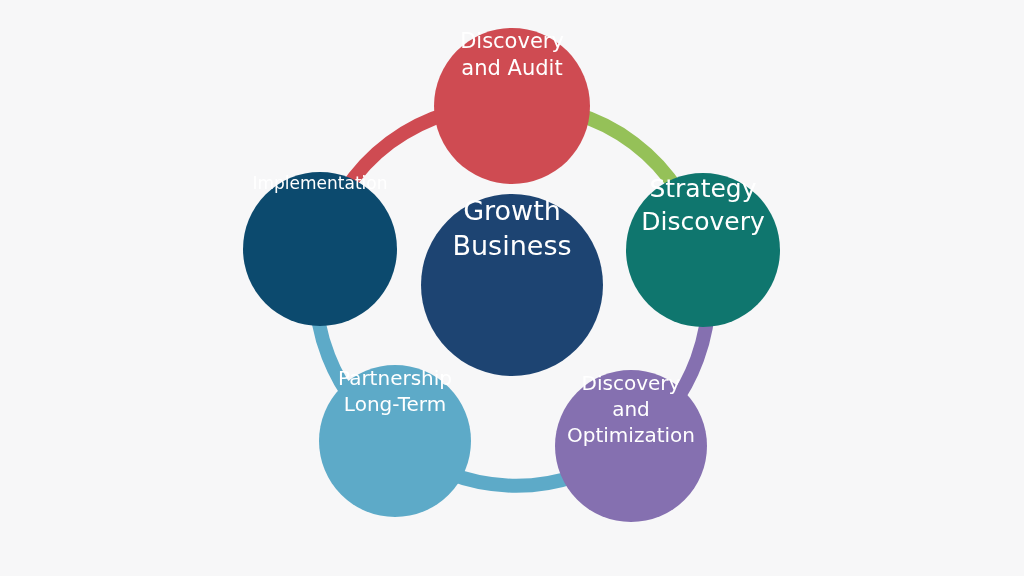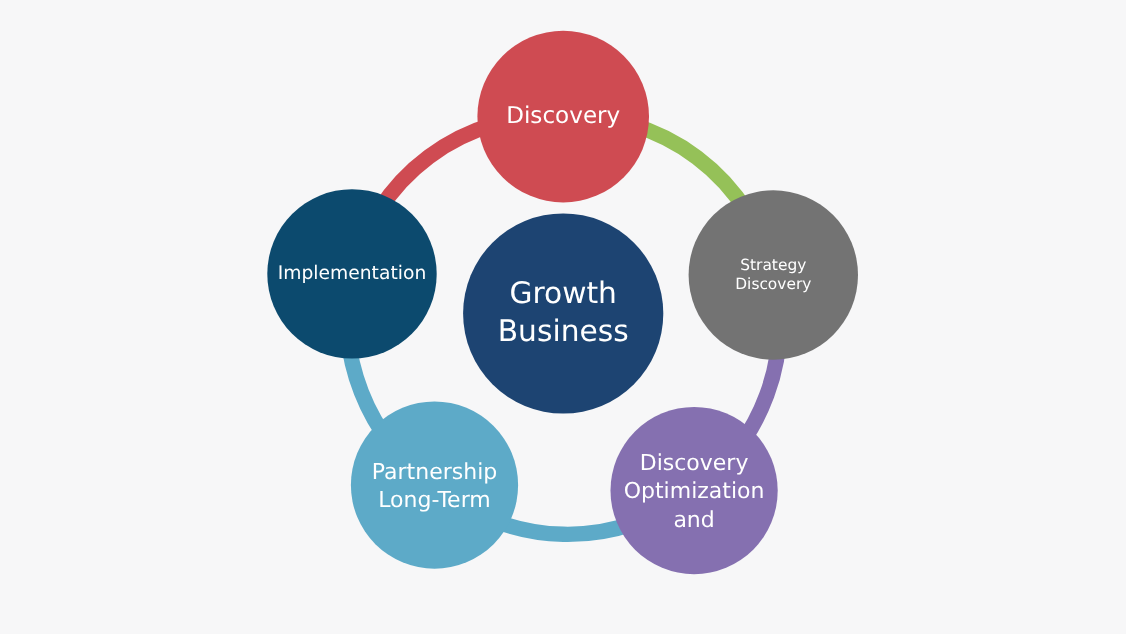--- a/index.html
+++ b/index.html
@@ -5,7 +5,7 @@
   html,body{margin:0;padding:0;}
   body{width:1024px;height:576px;background:#f7f7f8;overflow:hidden;position:relative;font-family:"DejaVu Sans","Liberation Sans",sans-serif;}
   svg.ring{position:absolute;left:0;top:0;}
-  .node{position:absolute;border-radius:50%;display:flex;align-items:center;justify-content:center;text-align:center;color:#fff;}
+  .node{position:absolute;border-radius:50%;display:flex;align-items:flex-start;justify-content:center;text-align:center;color:#fff;}
   .node span{display:block;line-height:1.3;}
   .n-discovery{left:434px;top:28px;width:156px;height:156px;background:#cf4b52;font-size:21px;}
   .n-strategy{left:626px;top:173px;width:154px;height:154px;background:#737373;font-size:14px;}

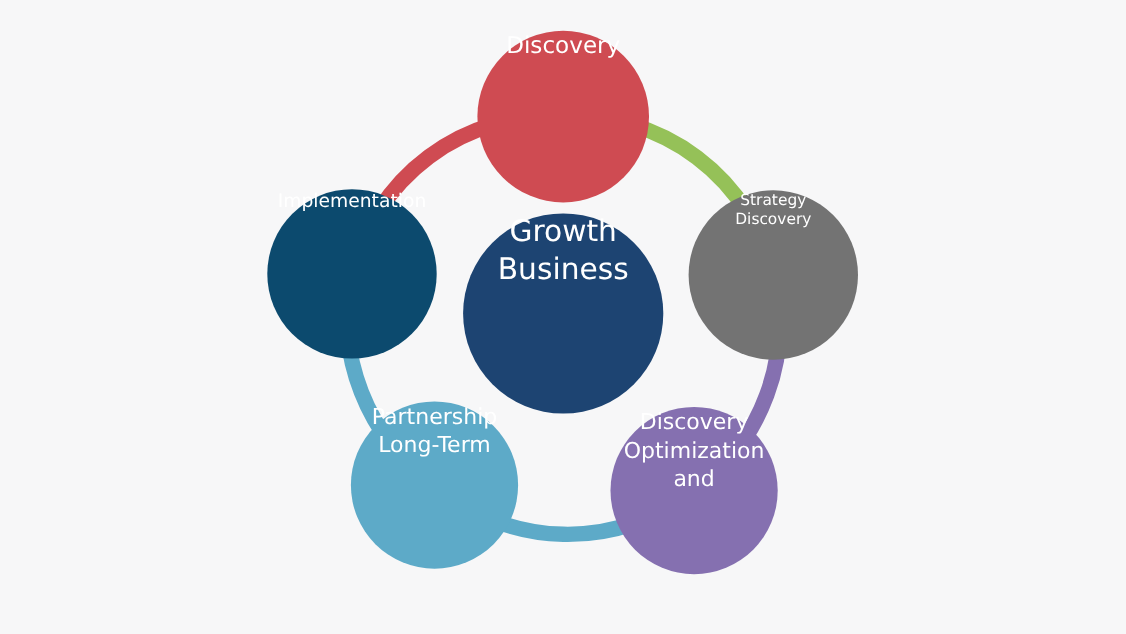--- a/index.html
+++ b/index.html
@@ -30,6 +30,7 @@
 <div class="node n-discovery">
   <div>
     <span>Discovery</span>
+    <span>and Audit</span>
   </div>
 </div>
 

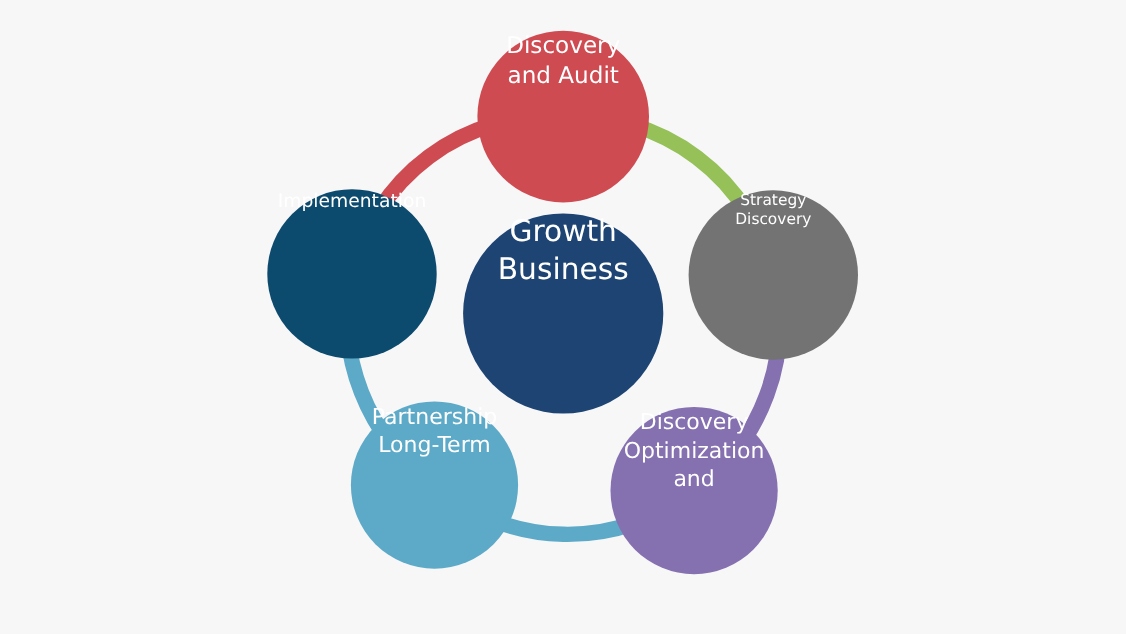--- a/index.html
+++ b/index.html
@@ -8,7 +8,7 @@
   .node{position:absolute;border-radius:50%;display:flex;align-items:flex-start;justify-content:center;text-align:center;color:#fff;}
   .node span{display:block;line-height:1.3;}
   .n-discovery{left:434px;top:28px;width:156px;height:156px;background:#cf4b52;font-size:21px;}
-  .n-strategy{left:626px;top:173px;width:154px;height:154px;background:#737373;font-size:14px;}
+  .n-strategy{left:626px;top:173px;width:154px;height:154px;background:#0f766e;font-size:25px;}
   .n-tracking{left:555px;top:370px;width:152px;height:152px;background:#8570b0;font-size:20px;}
   .n-longterm{left:319px;top:365px;width:152px;height:152px;background:#5daac8;font-size:20px;}
   .n-impl{left:243px;top:172px;width:154px;height:154px;background:#0c4a6e;font-size:17px;}

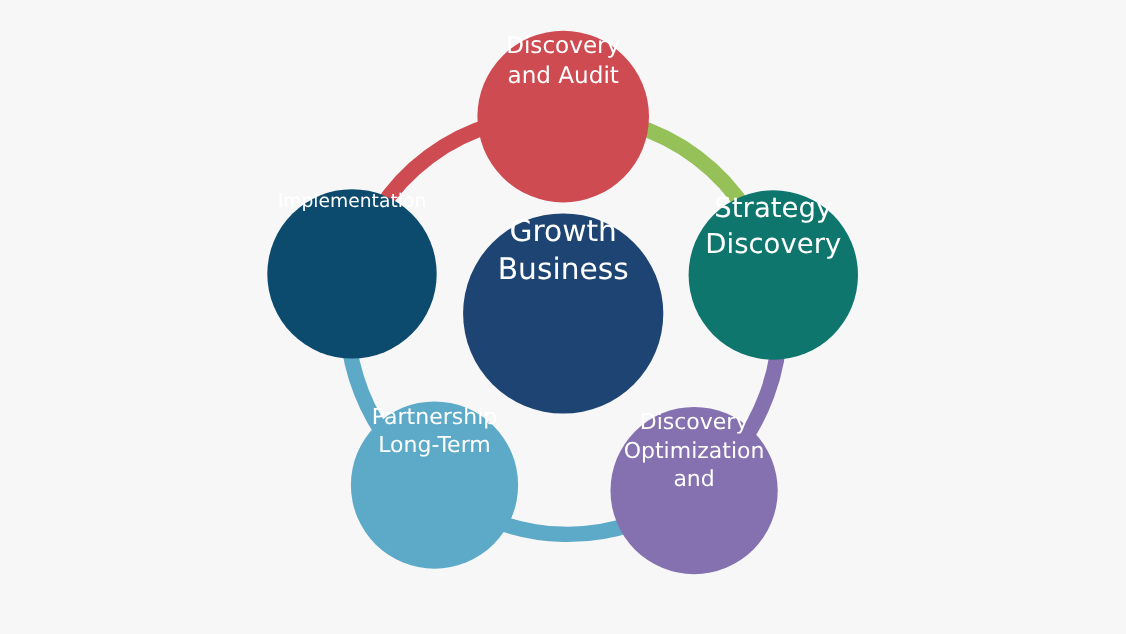--- a/index.html
+++ b/index.html
@@ -44,8 +44,8 @@
 <div class="node n-tracking">
   <div>
     <span>Discovery</span>
+    <span>and</span>
     <span>Optimization</span>
-    <span>and</span>
   </div>
 </div>
 

